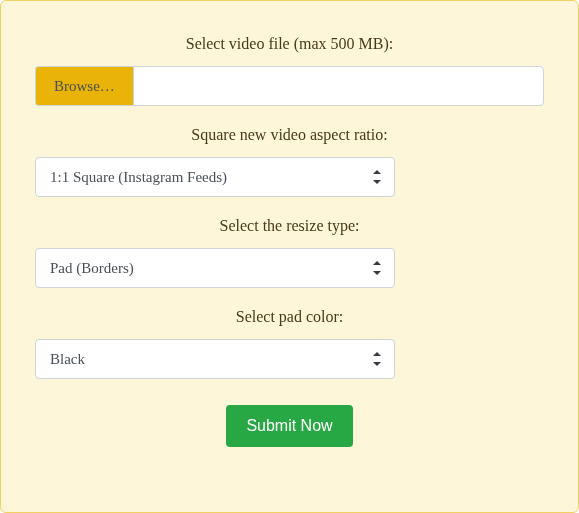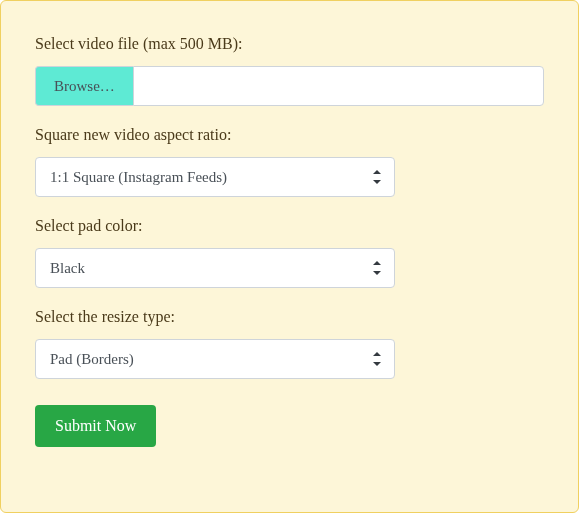--- a/index.html
+++ b/index.html
@@ -6,6 +6,7 @@
       box-sizing: border-box;
       margin: 0;
       padding: 0;
+      text-align: center;
     }
     body {
       font-family: Georgia, 'Times New Roman', serif;

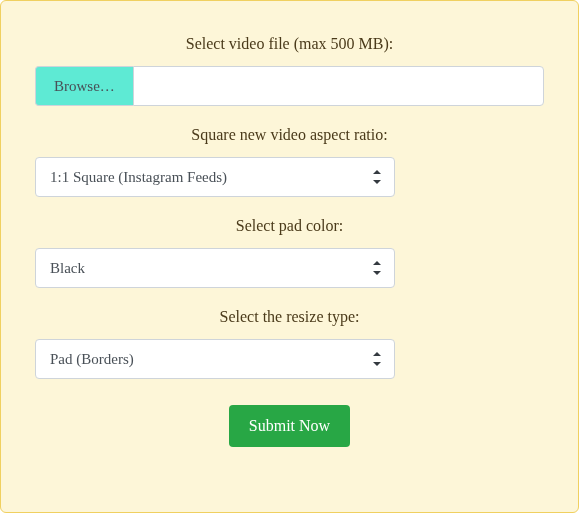--- a/index.html
+++ b/index.html
@@ -36,7 +36,7 @@
       height: 40px;
     }
     .browse-btn {
-      background: #5eead4;
+      background: #eab308;
       border: 1px solid #ced4da;
       border-right: none;
       border-radius: 4px 0 0 4px;

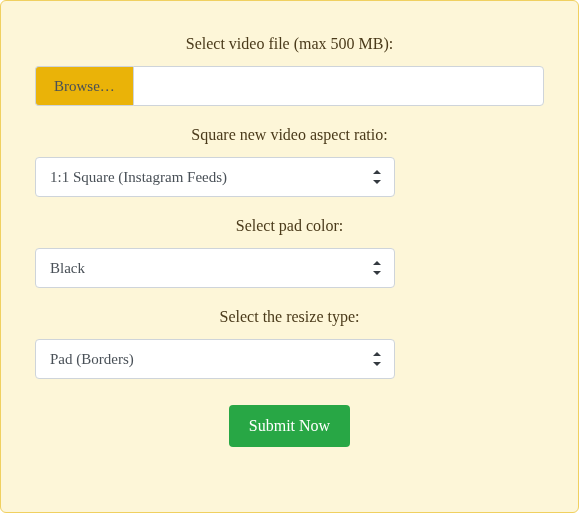--- a/index.html
+++ b/index.html
@@ -141,17 +141,17 @@
   </div>
 
   <div class="form-group">
-    <label class="form-label">Select pad color:</label>
+    <label class="form-label">Select the resize type:</label>
     <div class="select-wrapper">
-      <div class="select-value">Black</div>
+      <div class="select-value">Pad (Borders)</div>
       <span class="select-arrow"></span>
     </div>
   </div>
 
   <div class="form-group">
-    <label class="form-label">Select the resize type:</label>
+    <label class="form-label">Select pad color:</label>
     <div class="select-wrapper">
-      <div class="select-value">Pad (Borders)</div>
+      <div class="select-value">Black</div>
       <span class="select-arrow"></span>
     </div>
   </div>

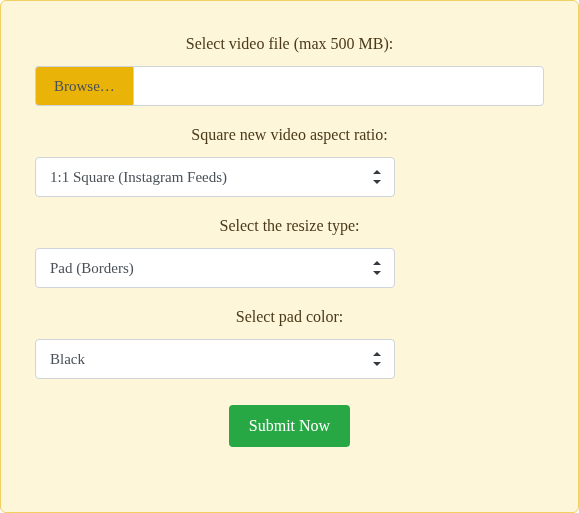--- a/index.html
+++ b/index.html
@@ -113,7 +113,7 @@
       border: none;
       border-radius: 4px;
       padding: 12px 20px;
-      font-family: Liberation Serif, serif;
+      font-family: Liberation Sans, sans-serif;
       font-size: 16px;
       cursor: pointer;
       margin-top: 6px;

